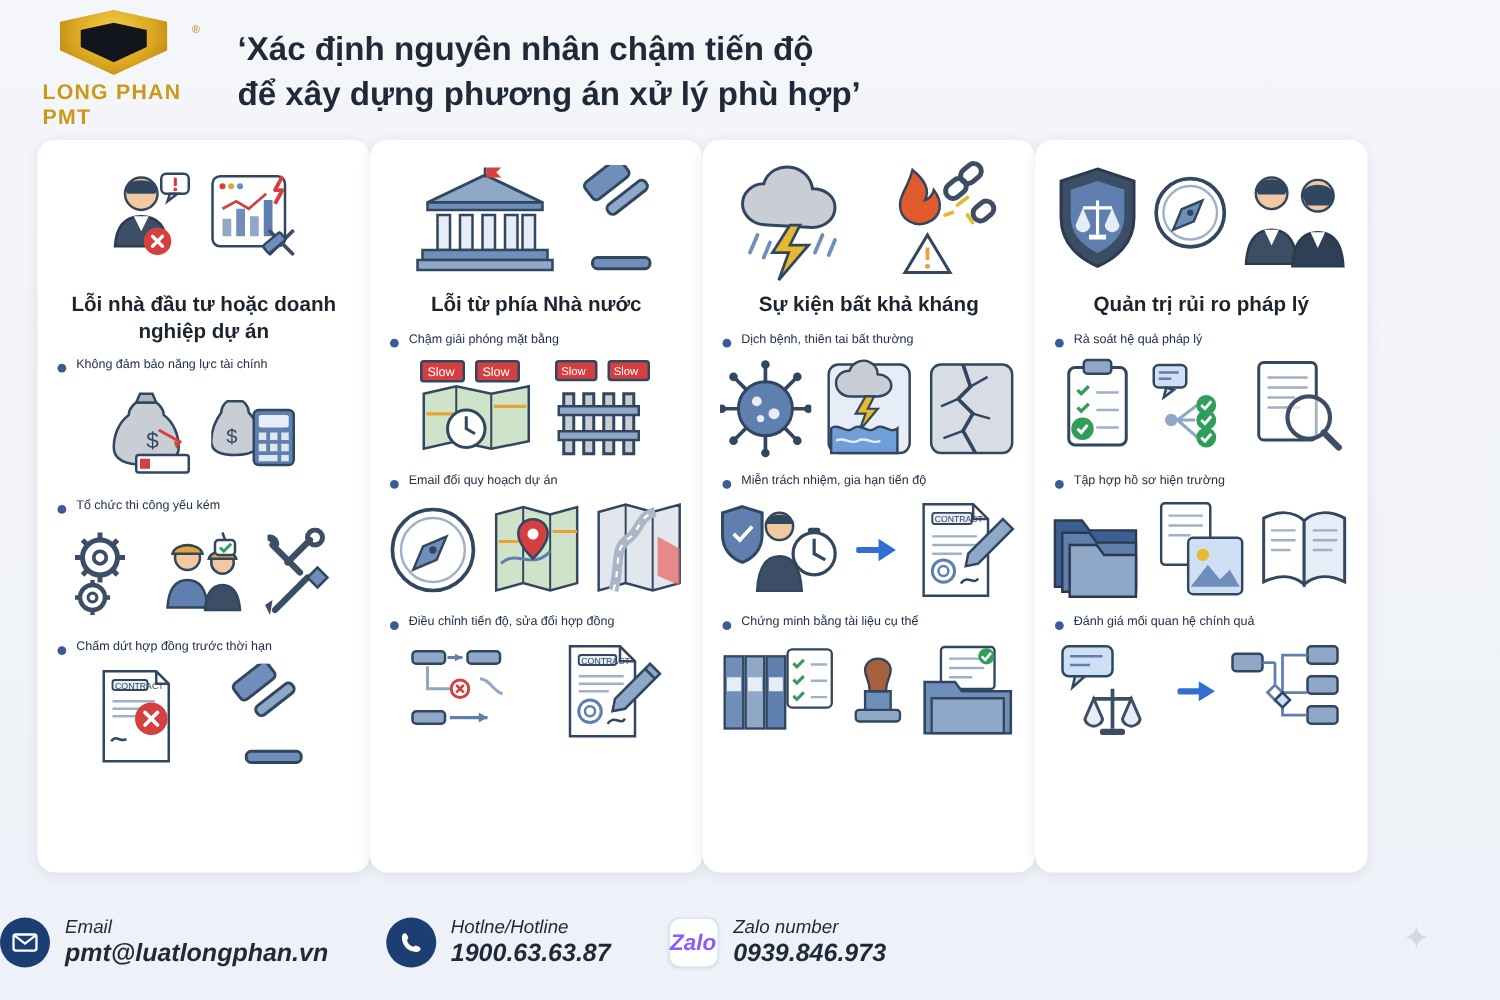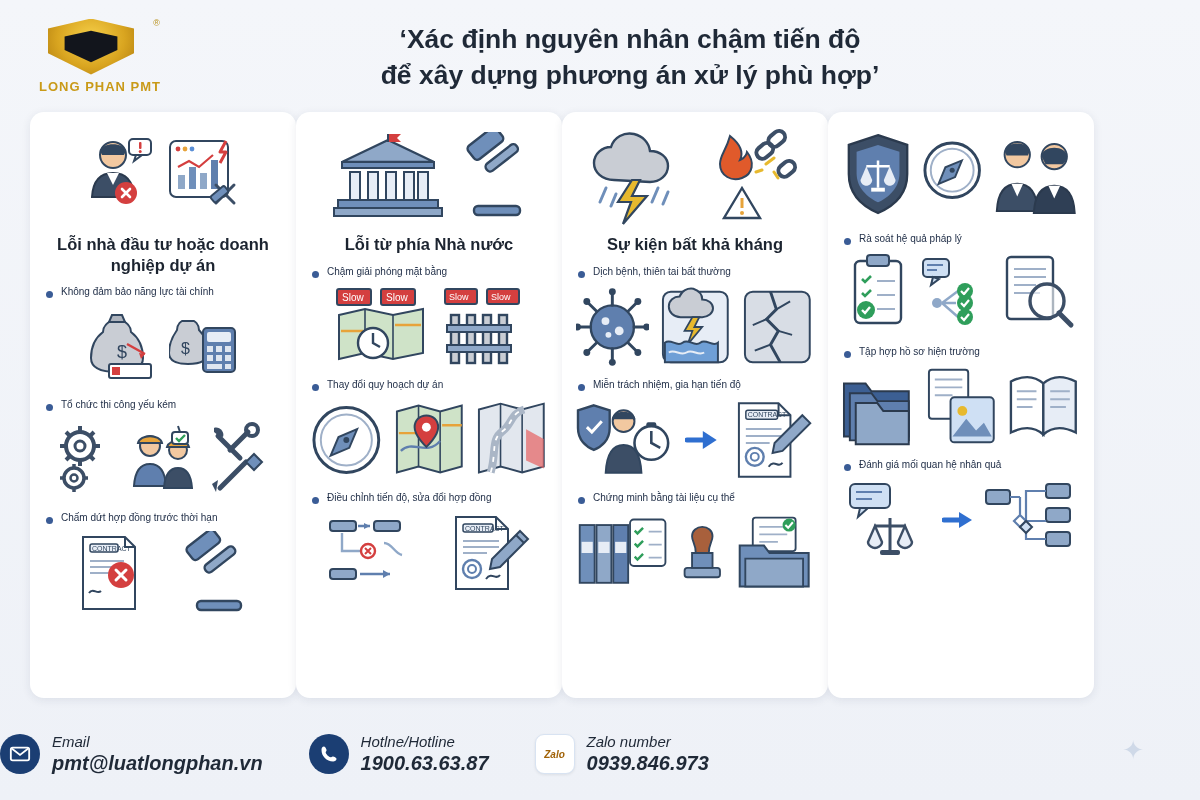--- a/index.html
+++ b/index.html
@@ -52,7 +52,6 @@
   
   .title {
     position: absolute; left: 190px; top: 22px; width: 880px;
-    text-align: center;
     font-size: 26.5px; font-weight: bold; color: #1f2937;
     line-height: 1.35;
   }

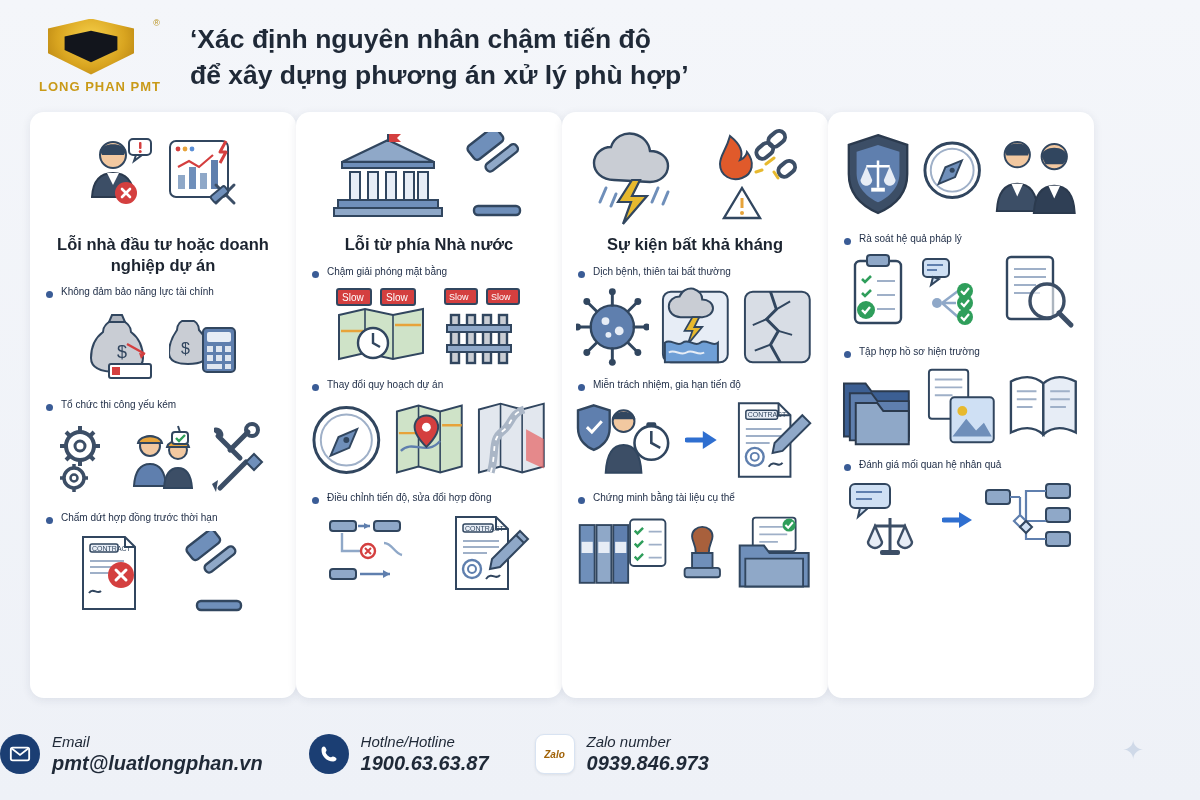--- a/index.html
+++ b/index.html
@@ -41,7 +41,7 @@
   }
   .logo-name {
     margin-top: 4px;
-    font-size: 13px; font-weight: bold;
+    font-size: 17px; font-weight: bold;
     color: #c99a18; letter-spacing: 1px; margin-left: 18px;
   }
   .logo-reg {

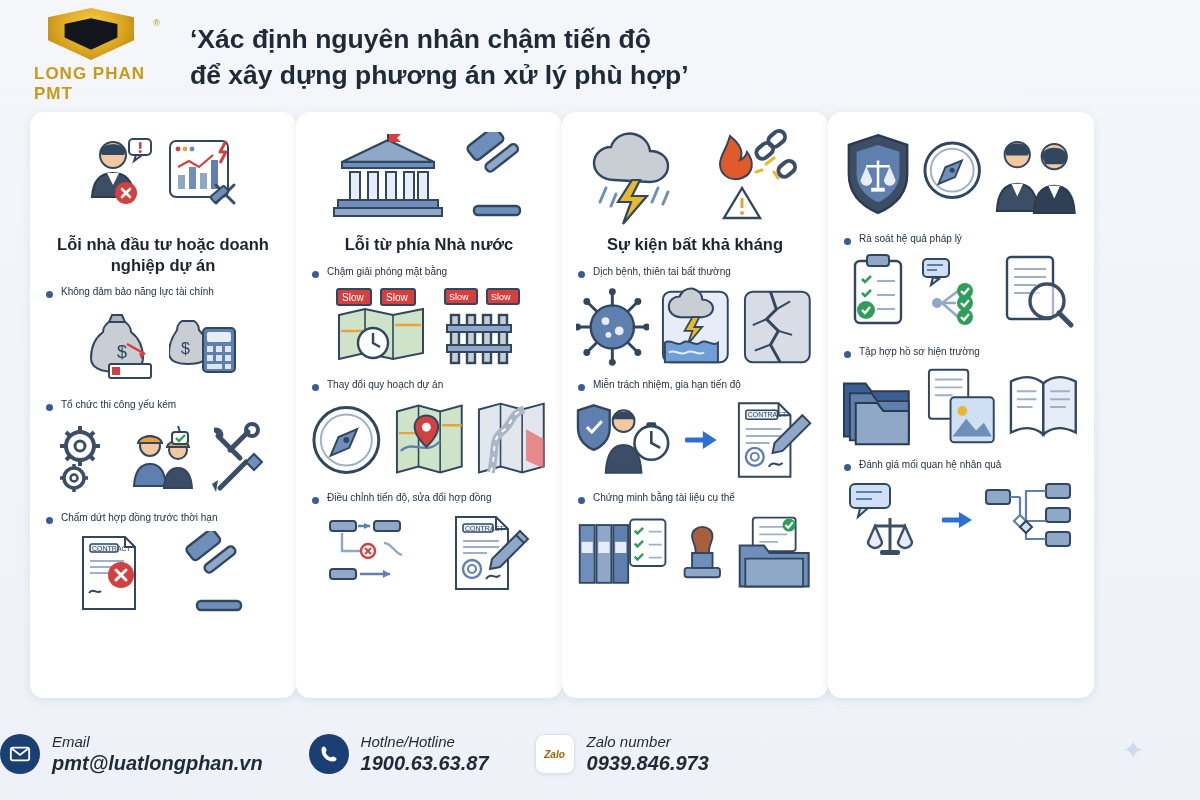--- a/index.html
+++ b/index.html
@@ -584,6 +584,7 @@
           <path d="M60 56h12l-6 13z" fill="#fff"></path>
         </svg>
       </div>
+      <div class="card-title">Quản trị rủi ro pháp lý</div>
 
       <div class="bullet">
         <span class="dot"></span>

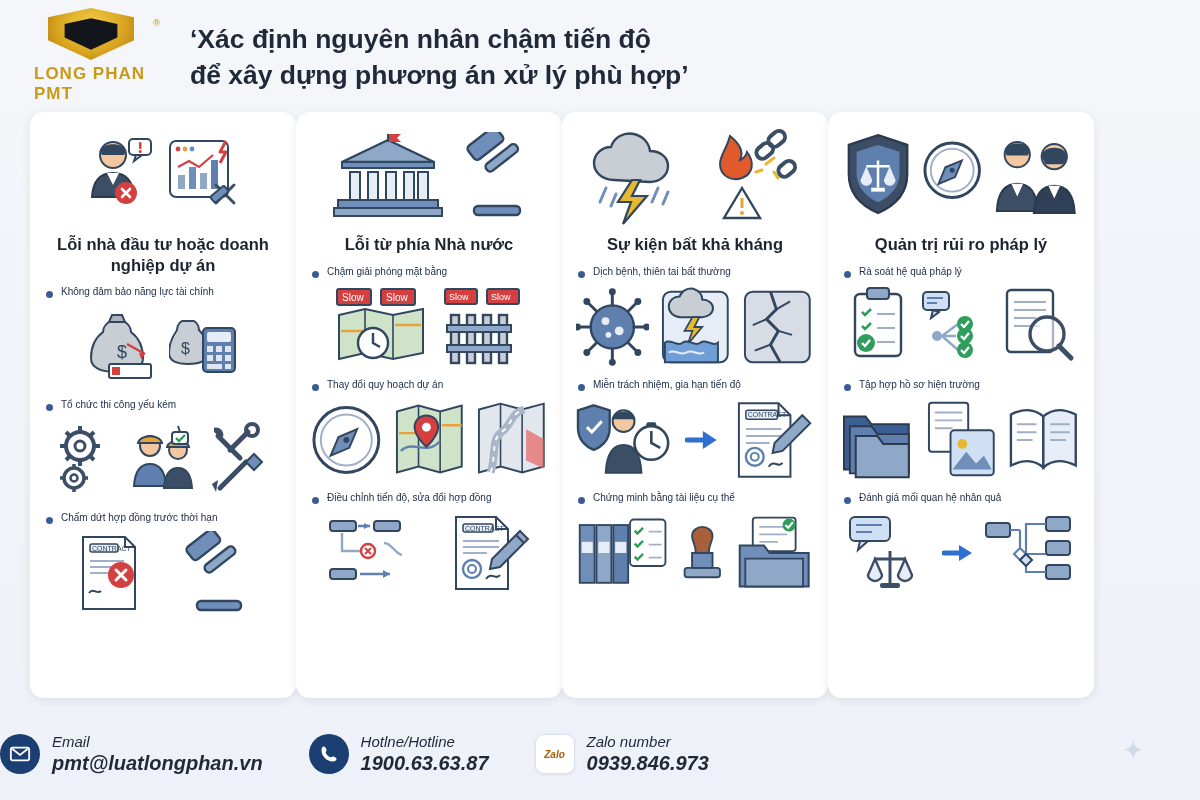--- a/index.html
+++ b/index.html
@@ -353,7 +353,7 @@
 
       <div class="bullet">
         <span class="dot"></span>
-        <span>Thay đổi quy hoạch dự án</span>
+        <span>Email đổi quy hoạch dự án</span>
       </div>
       <div class="sub-art">
         <svg class="i" width="74" height="82" viewBox="0 0 74 82">

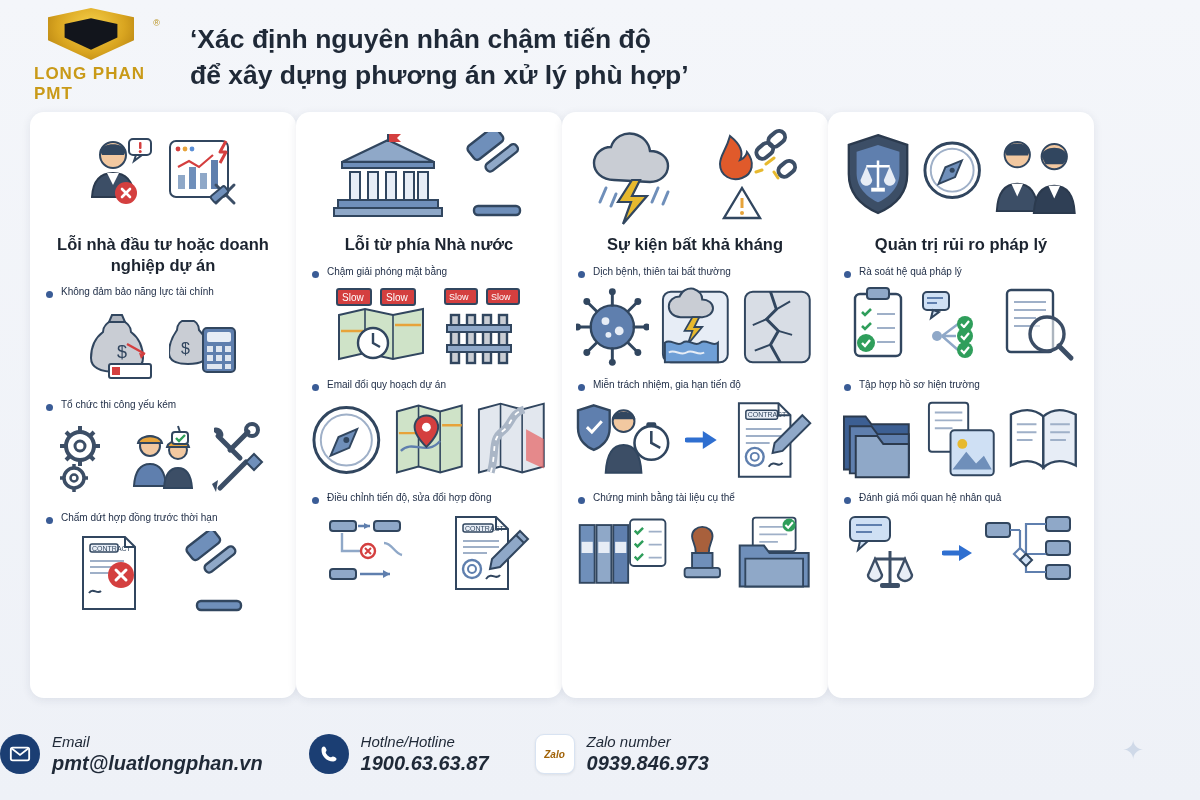--- a/index.html
+++ b/index.html
@@ -649,7 +649,7 @@
 
       <div class="bullet">
         <span class="dot"></span>
-        <span>Đánh giá mối quan hệ nhân quả</span>
+        <span>Đánh giá mối quan hệ chính quả</span>
       </div>
       <div class="sub-art">
         <svg class="i" width="84" height="80" viewBox="0 0 84 80">

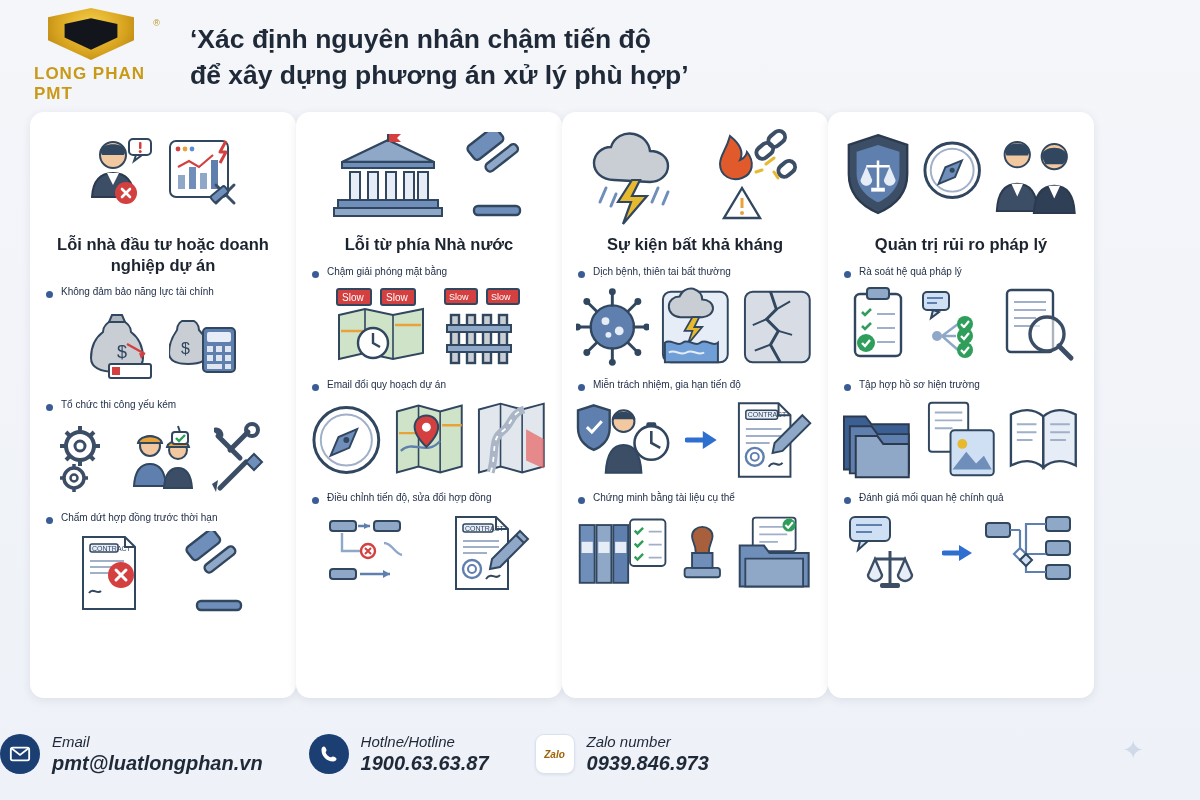--- a/index.html
+++ b/index.html
@@ -128,9 +128,9 @@
     display: flex; align-items: center; justify-content: center;
   }
   .fico.zalo {
-    background: #ffffff; color: #a16207;
+    background: #ffffff; color: #8b5cf6;
     border-radius: 9px; border: 1px solid #d8e3f2;
-    font-size: 10px; font-weight: bold;
+    font-size: 18px; font-weight: bold;
     box-shadow: 0 1px 3px rgba(0,0,0,.08);
   }
   .ftext .fl1 { font-size: 15px; color: #1f2937; }

